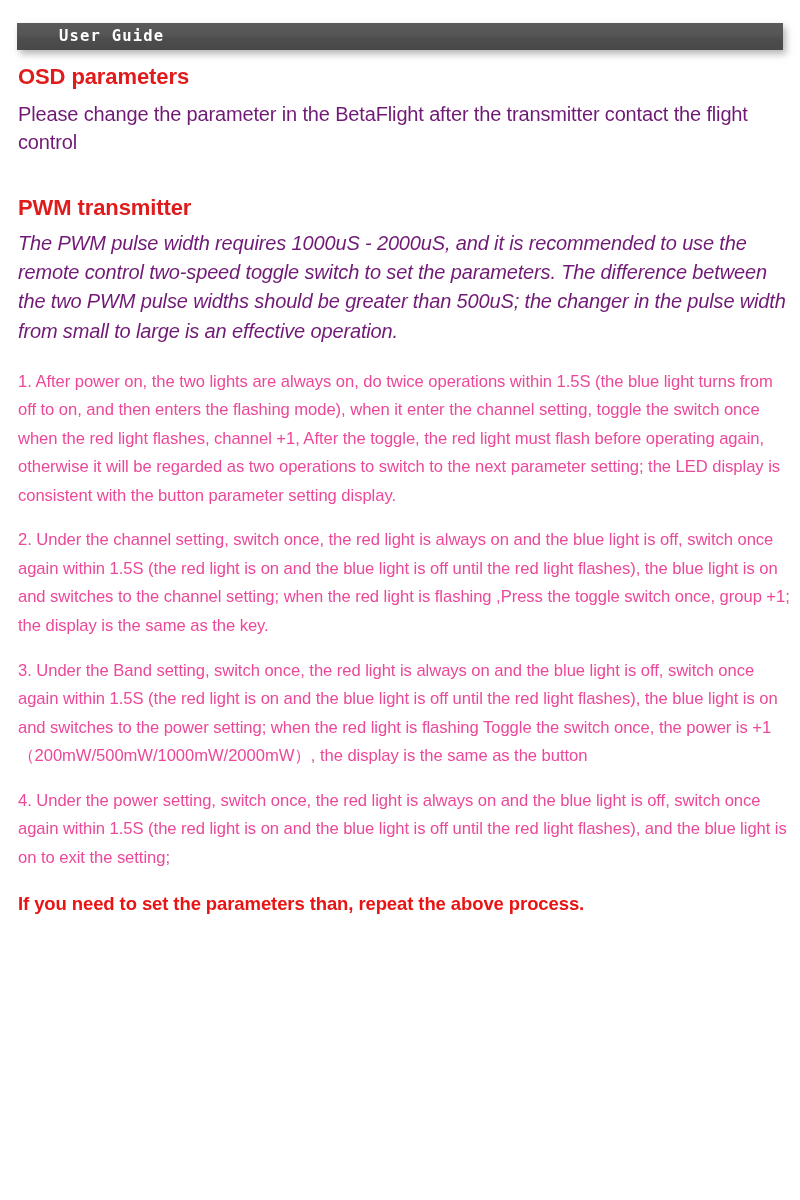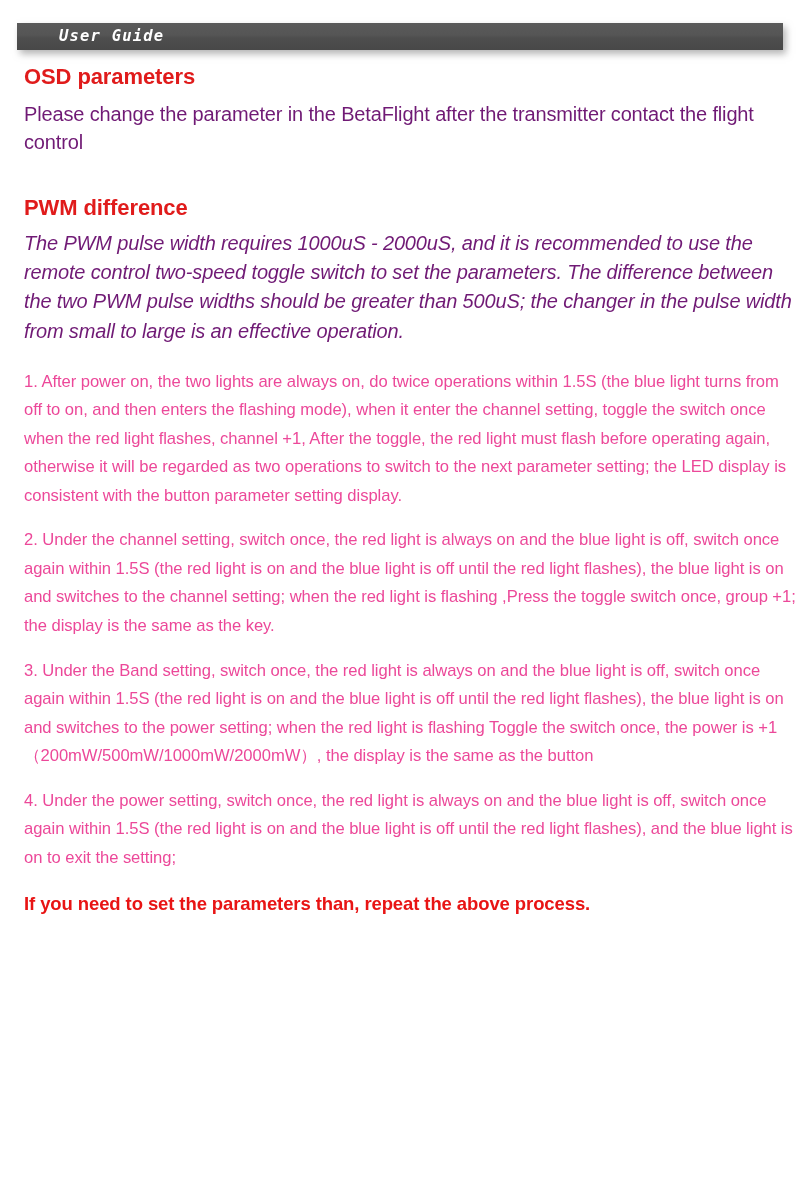--- a/index.html
+++ b/index.html
@@ -50,7 +50,6 @@
     padding-left: 42px;
     line-height: 1;
     white-space: pre;
-    font-style: italic;
   }
 
   

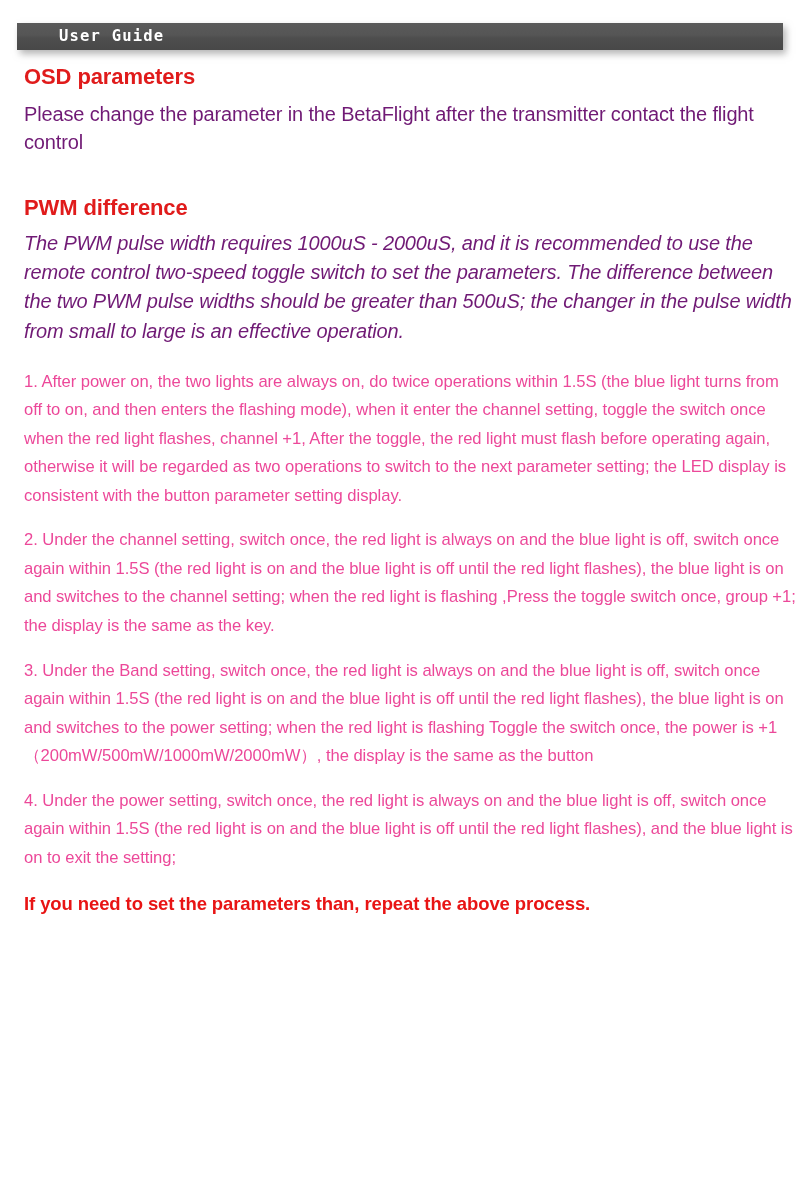--- a/index.html
+++ b/index.html
@@ -55,7 +55,7 @@
   
   .content {
     position: absolute;
-    left: 24px;
+    left: 18px;
     top: 62px;
     width: 772px;
   }

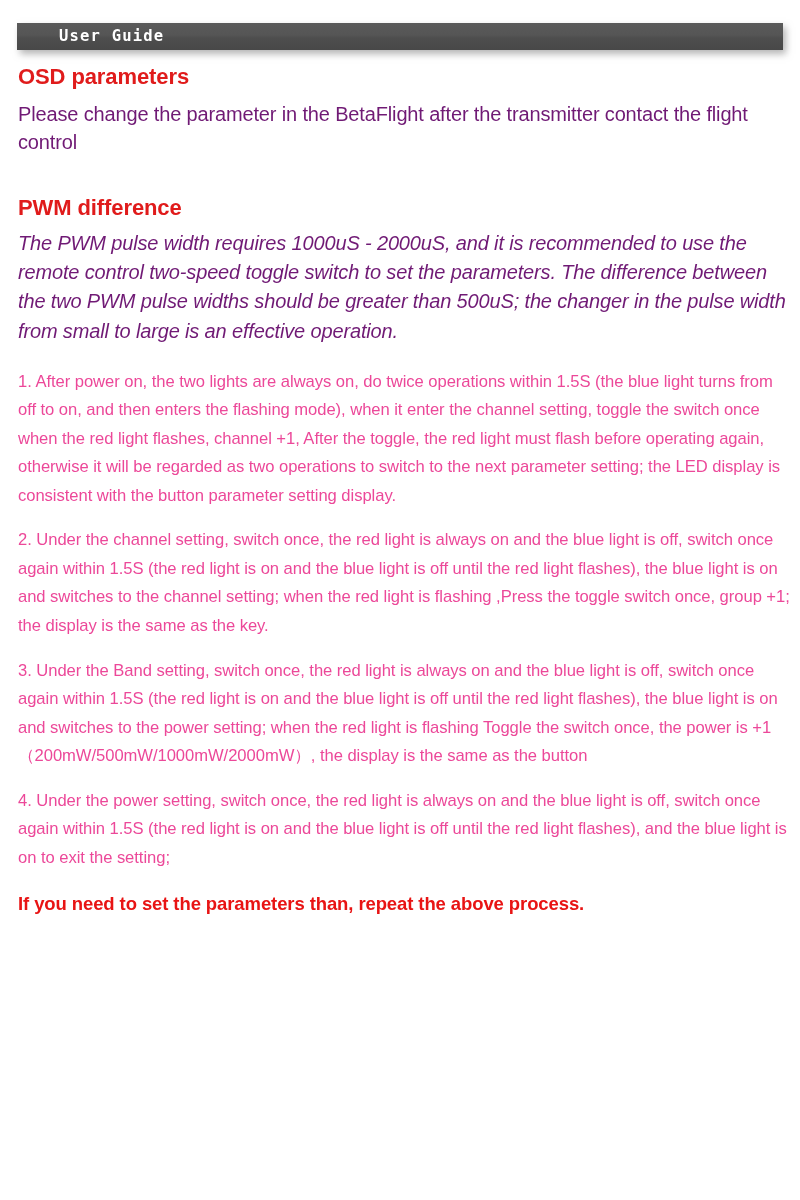--- a/index.html
+++ b/index.html
@@ -126,7 +126,7 @@
 
     <div class="gap-osd-to-pwm"></div>
 
-    <h2 class="section-heading">PWM difference</h2>
+    <h2 class="section-heading">PWM transmitter</h2>
 
     <p class="lead tight">The PWM pulse width requires 1000uS - 2000uS, and it is recommended to use the remote control two-speed toggle switch to set the parameters. The difference between the two PWM pulse widths should be greater than 500uS; the changer in the pulse width from small to large is an effective operation.</p>
 

